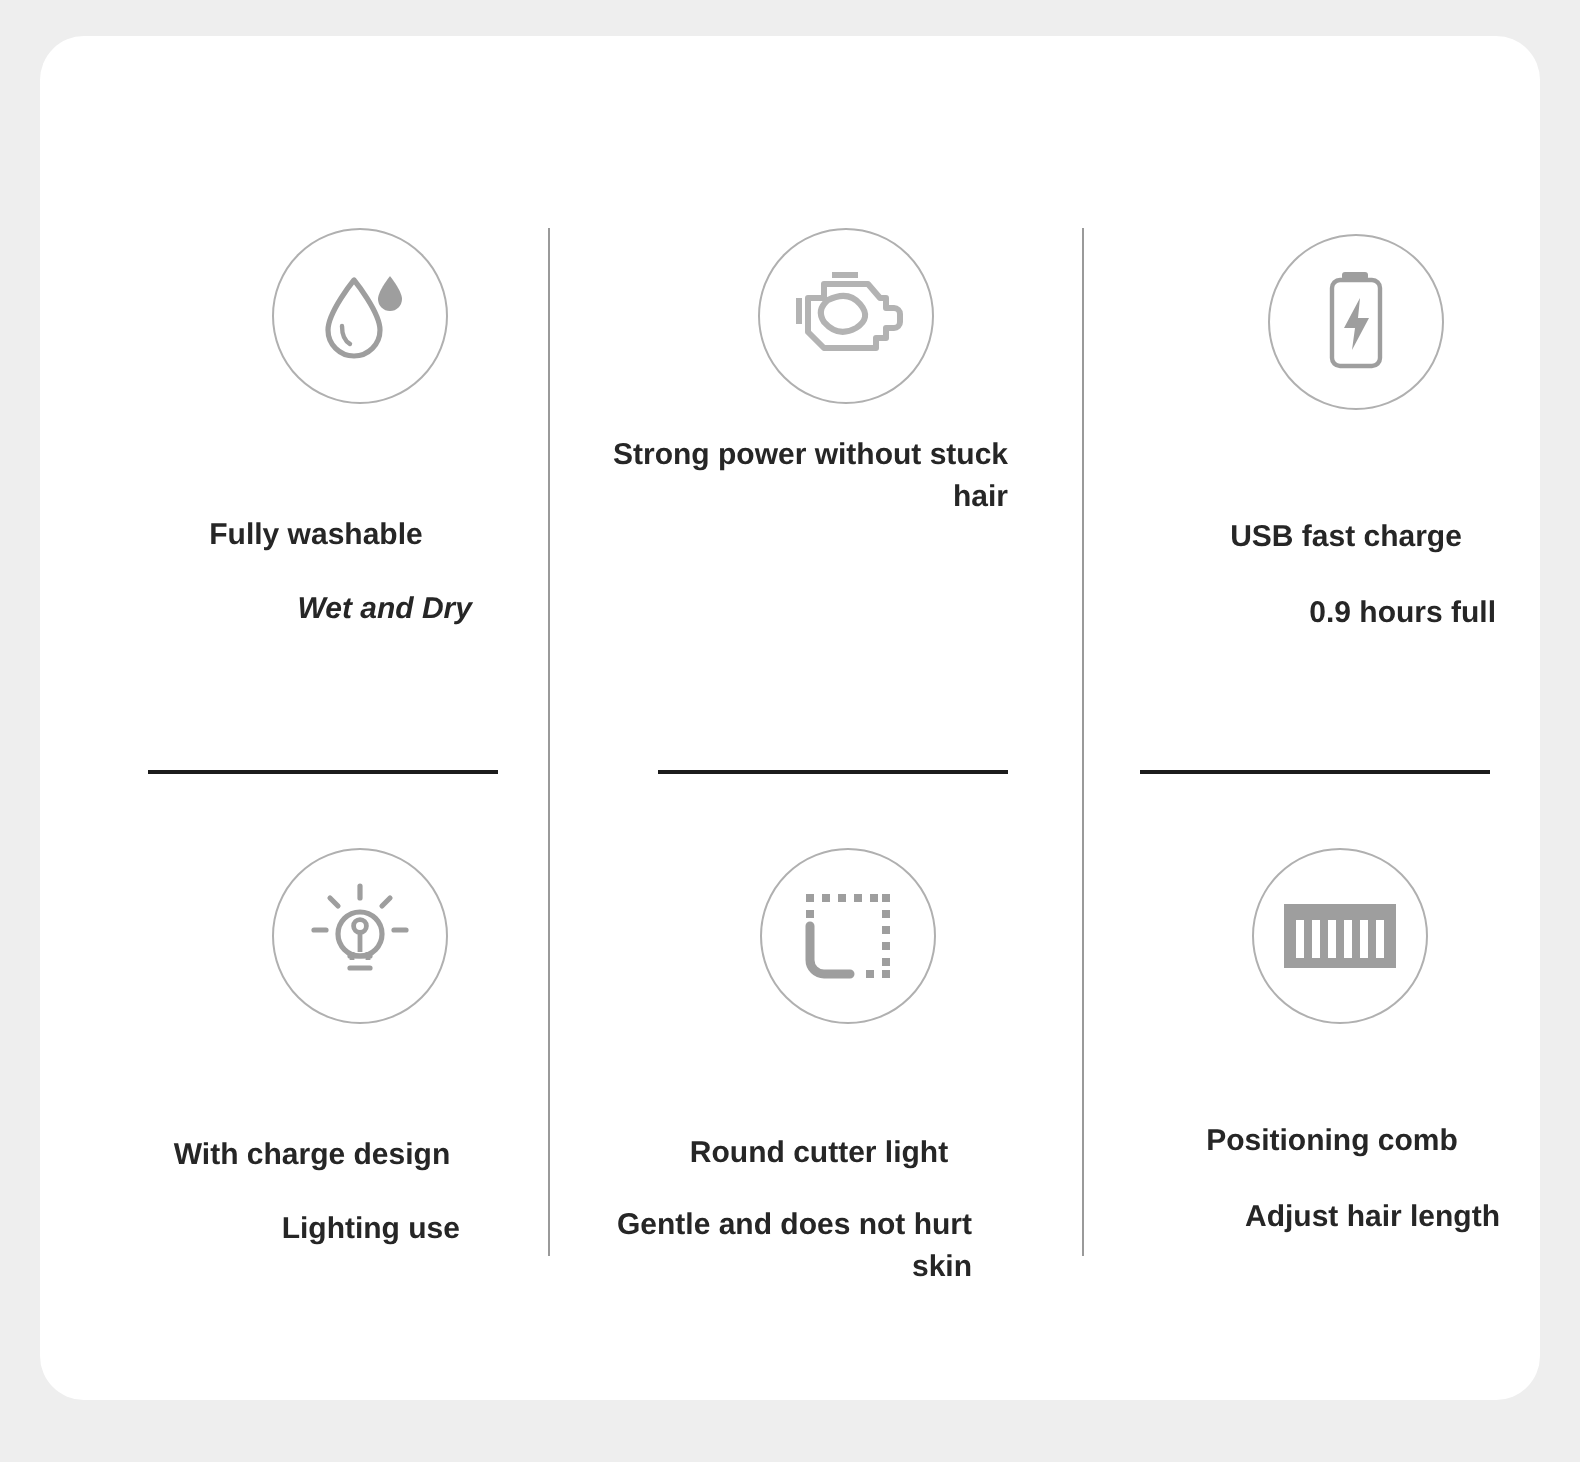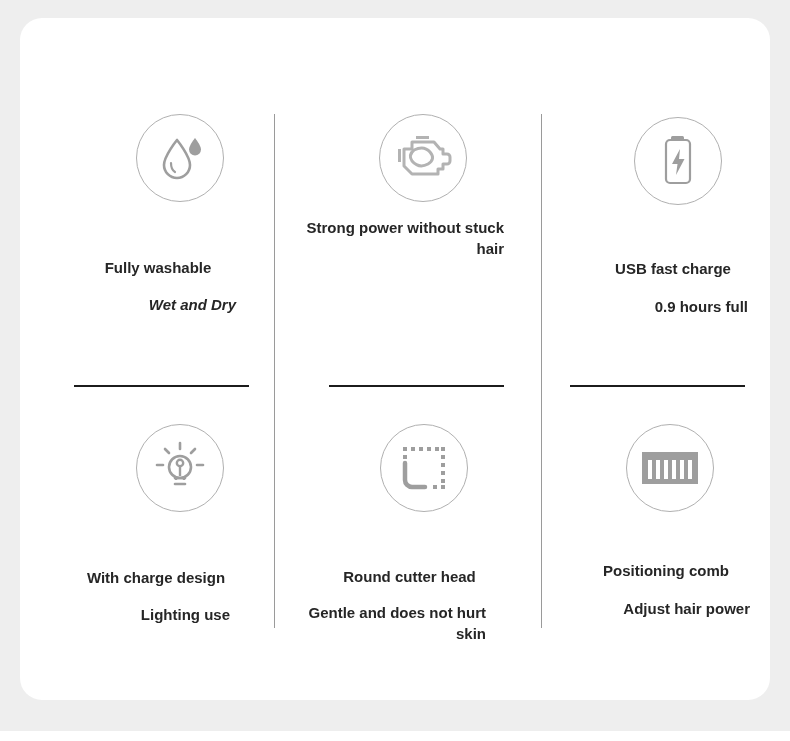--- a/index.html
+++ b/index.html
@@ -224,7 +224,7 @@
           </svg>
         </span>
       </div>
-      <div class="title">Round cutter head</div>
+      <div class="title">Round cutter light</div>
       <div class="subtitle">Gentle and does not hurt skin</div>
     </div>
 

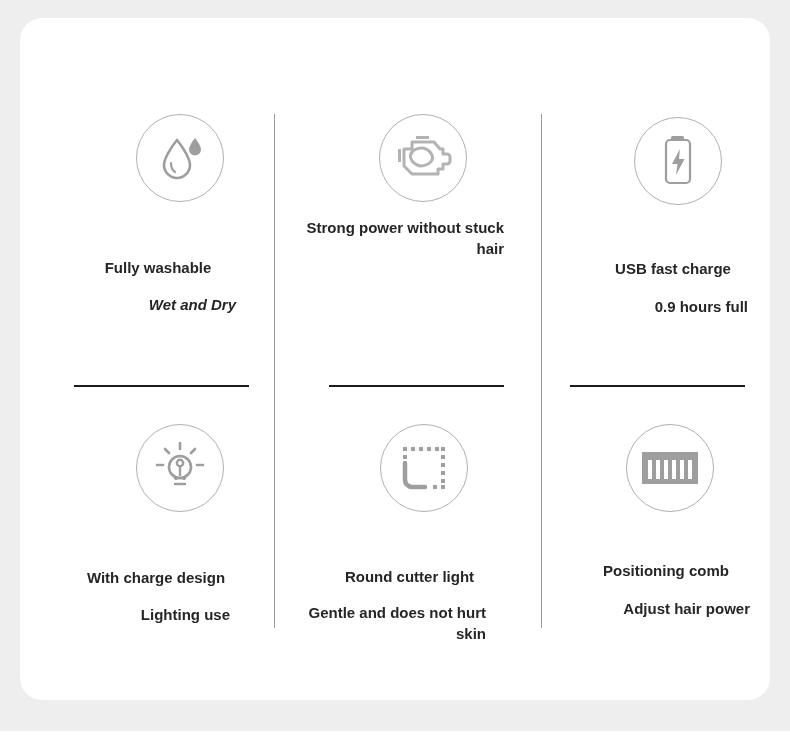--- a/index.html
+++ b/index.html
@@ -245,7 +245,7 @@
         </span>
       </div>
       <div class="title">Positioning comb</div>
-      <div class="subtitle">Adjust hair power</div>
+      <div class="subtitle">Adjust hair length</div>
     </div>
 
   </div>

